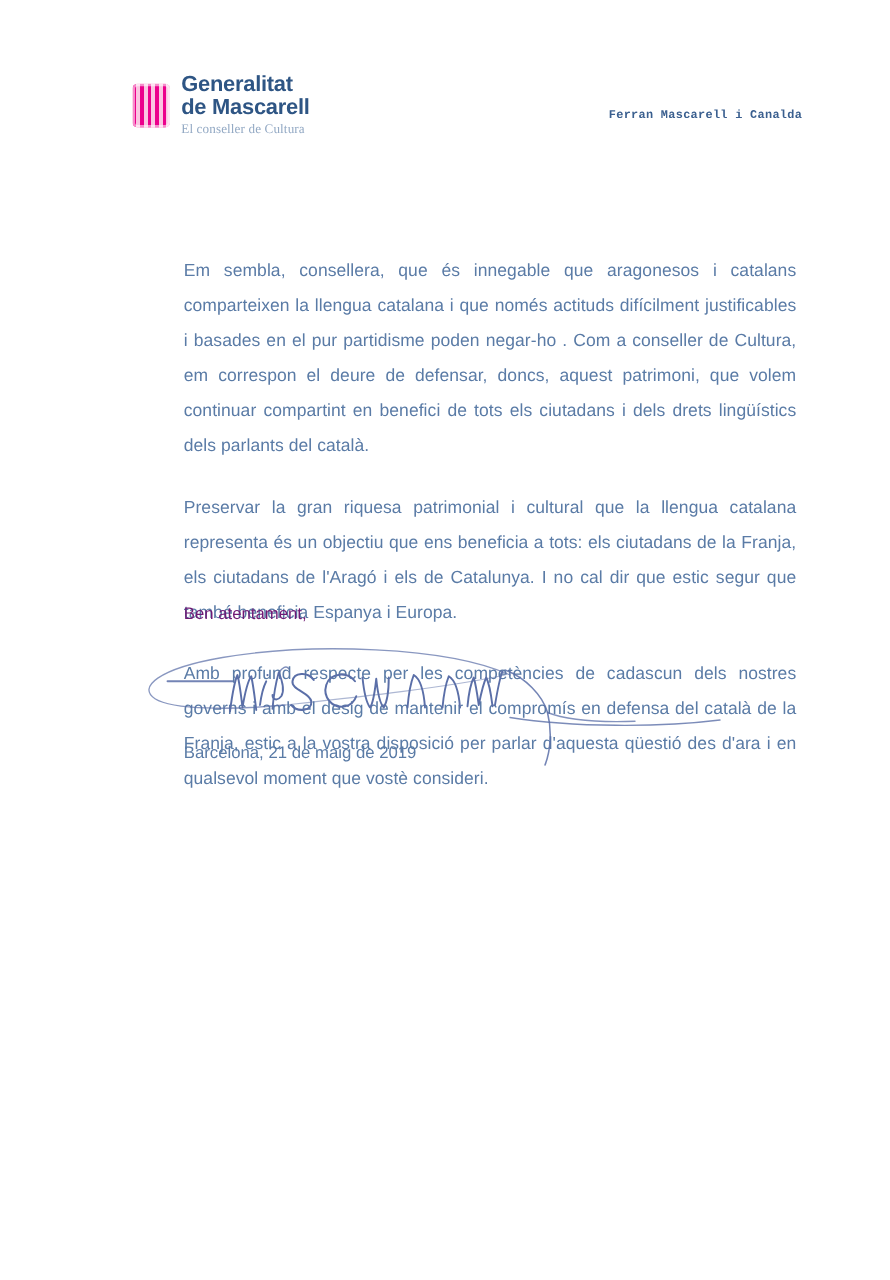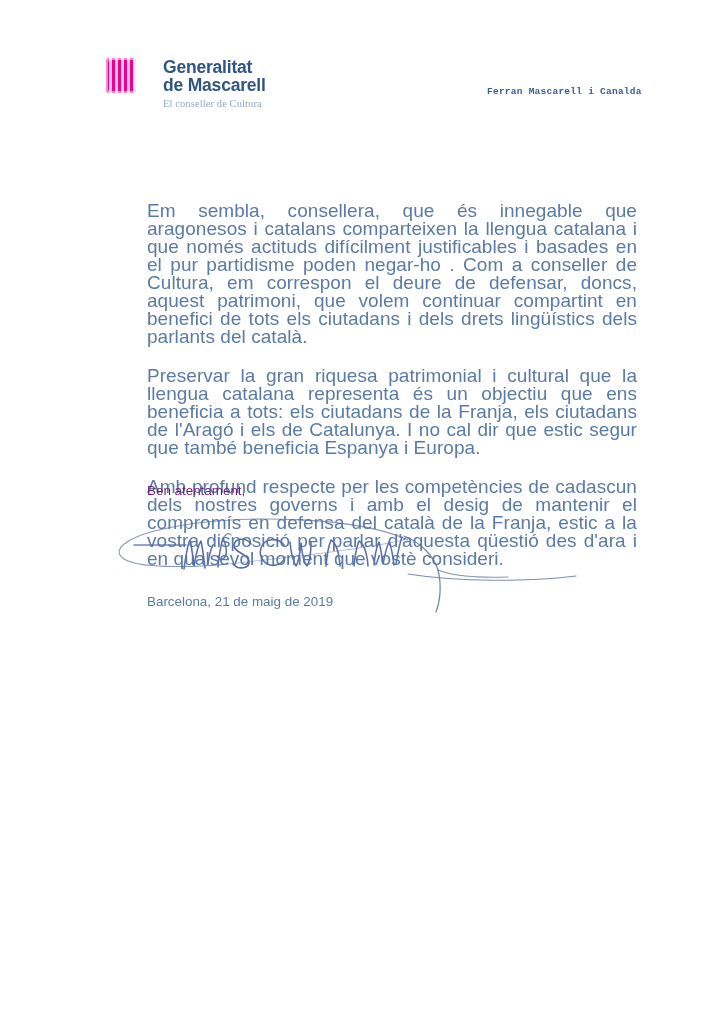--- a/index.html
+++ b/index.html
@@ -29,8 +29,8 @@
     left: 106px;
     top: 58px;
     display: flex;
-    align-items: flex-start;
-    gap: 27px;
+    align-items: center;
+    gap: 9px;
   }
 
   .senyera {

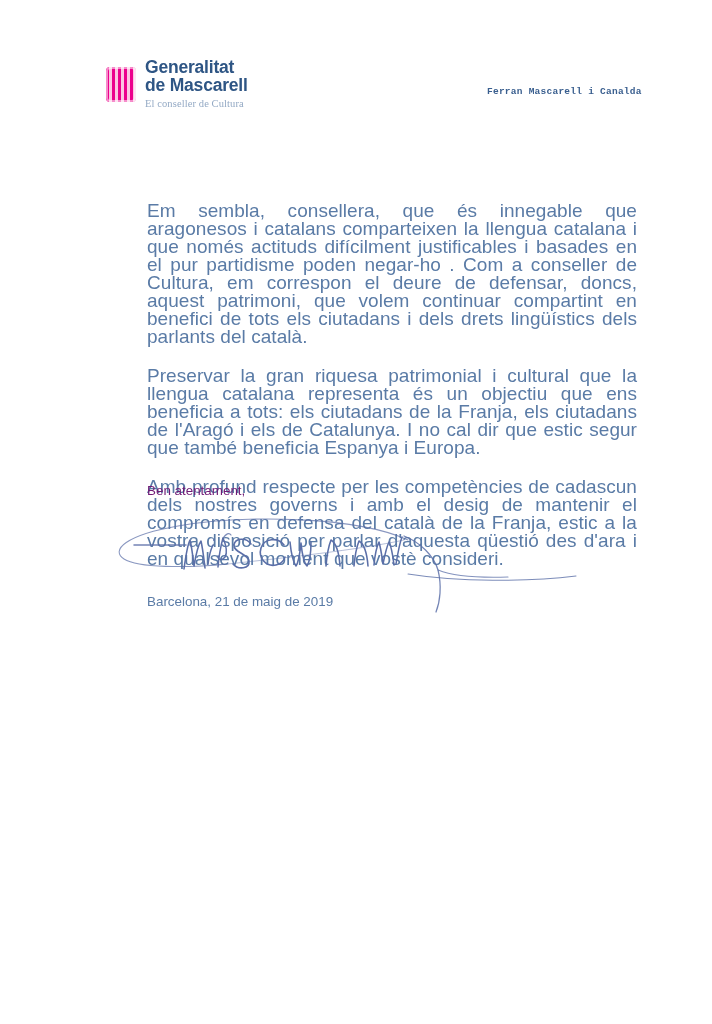--- a/index.html
+++ b/index.html
@@ -101,8 +101,8 @@
   }
 
   .para {
-    font-size: 19px;
-    line-height: 18px;
+    font-size: 14px;
+    line-height: 28px;
     color: #5a7ba6;
     text-align: justify;
     text-justify: inter-word;

